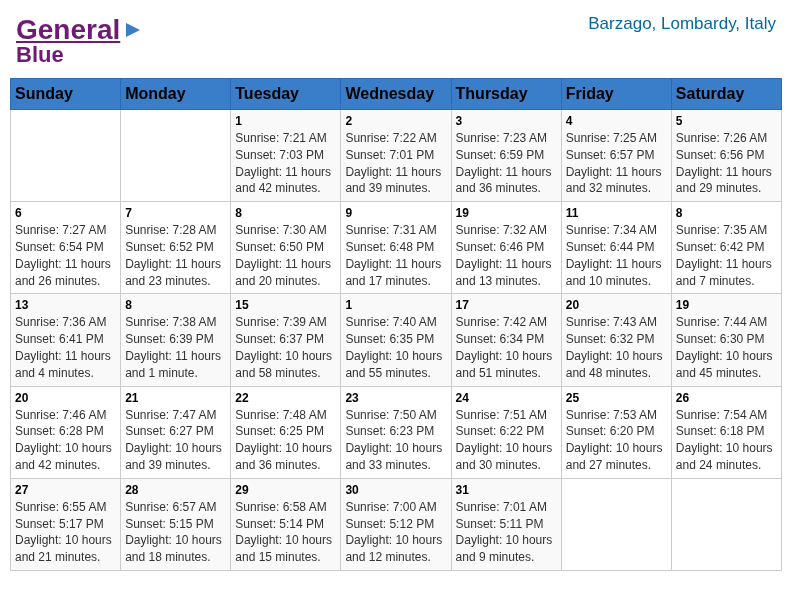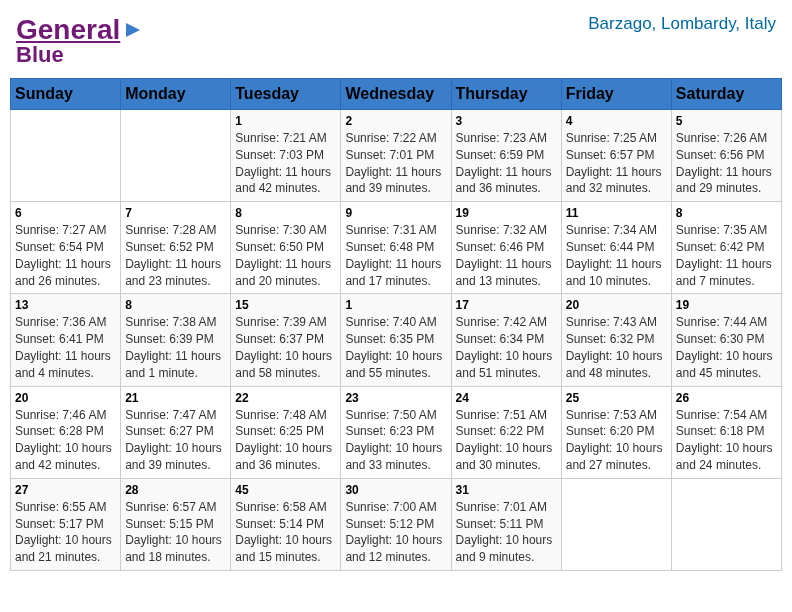--- a/index.html
+++ b/index.html
@@ -236,7 +236,7 @@
           <div class="day-info">Sunrise: 6:57 AM<br>Sunset: 5:15 PM<br>Daylight: 10 hours and 18 minutes.</div>
         </td>
         <td>
-          <span class="day-num">45</span>
+          <span class="day-num">29</span>
           <div class="day-info">Sunrise: 6:58 AM<br>Sunset: 5:14 PM<br>Daylight: 10 hours and 15 minutes.</div>
         </td>
         <td>

